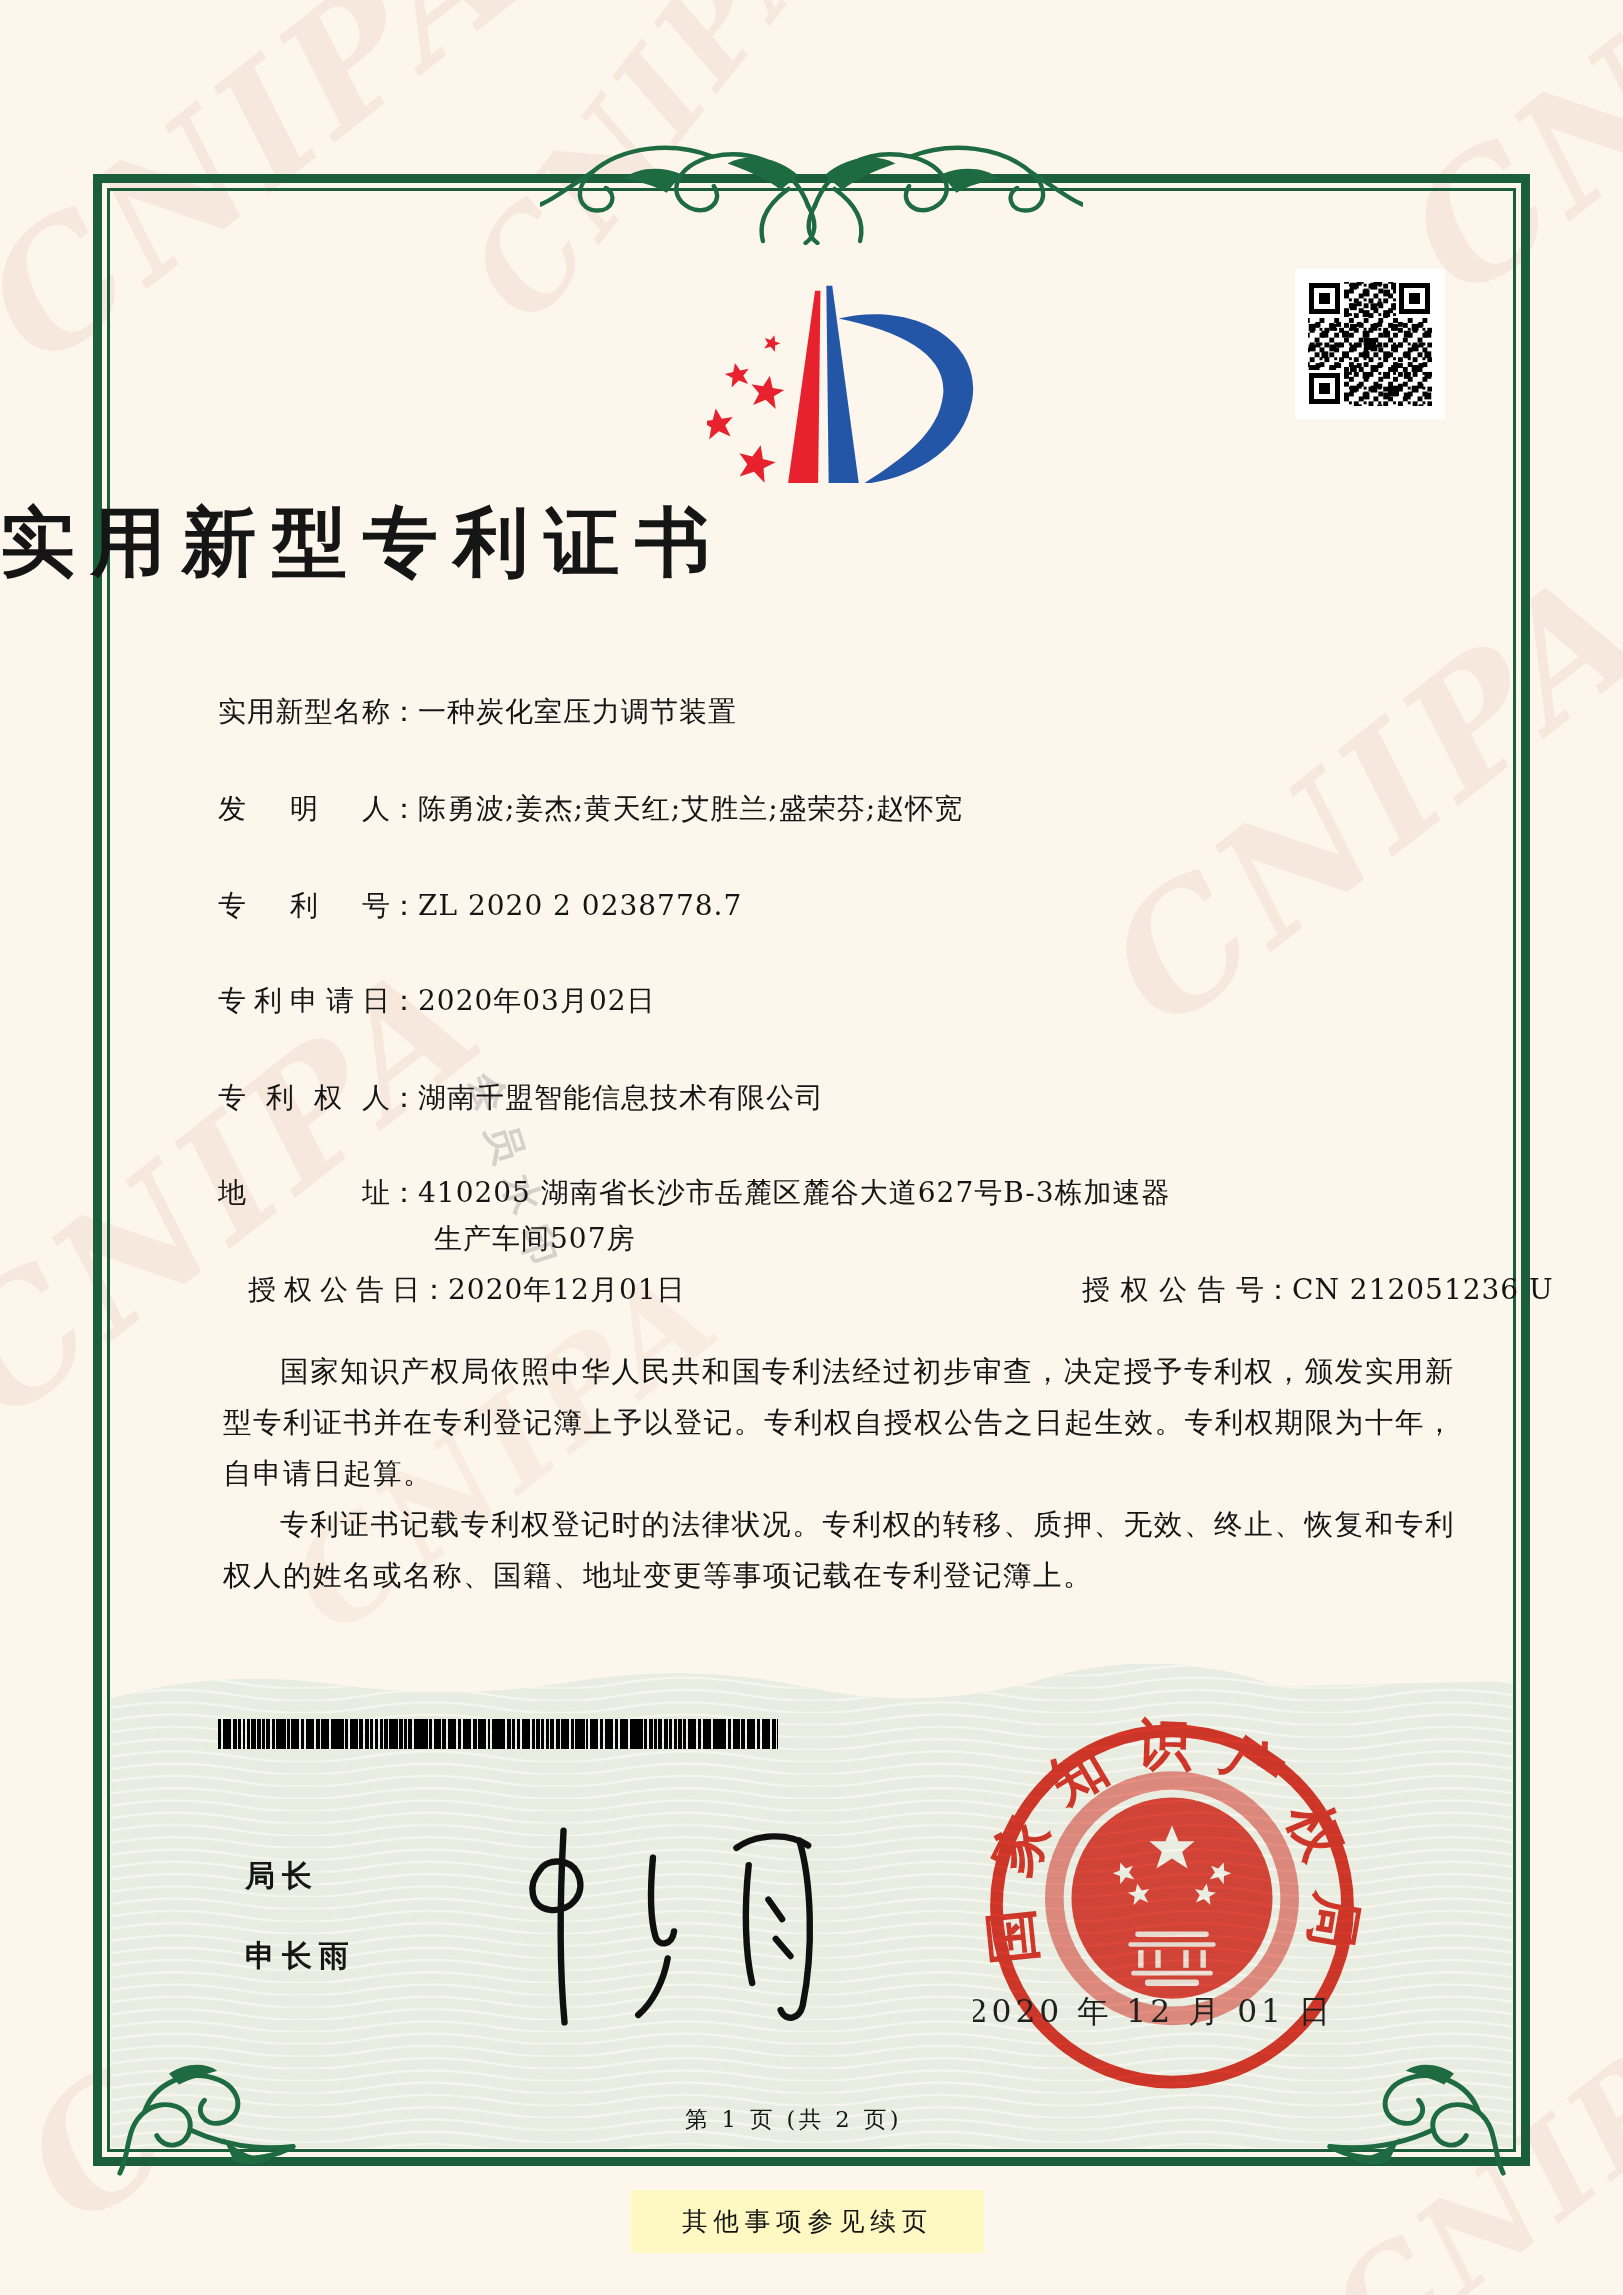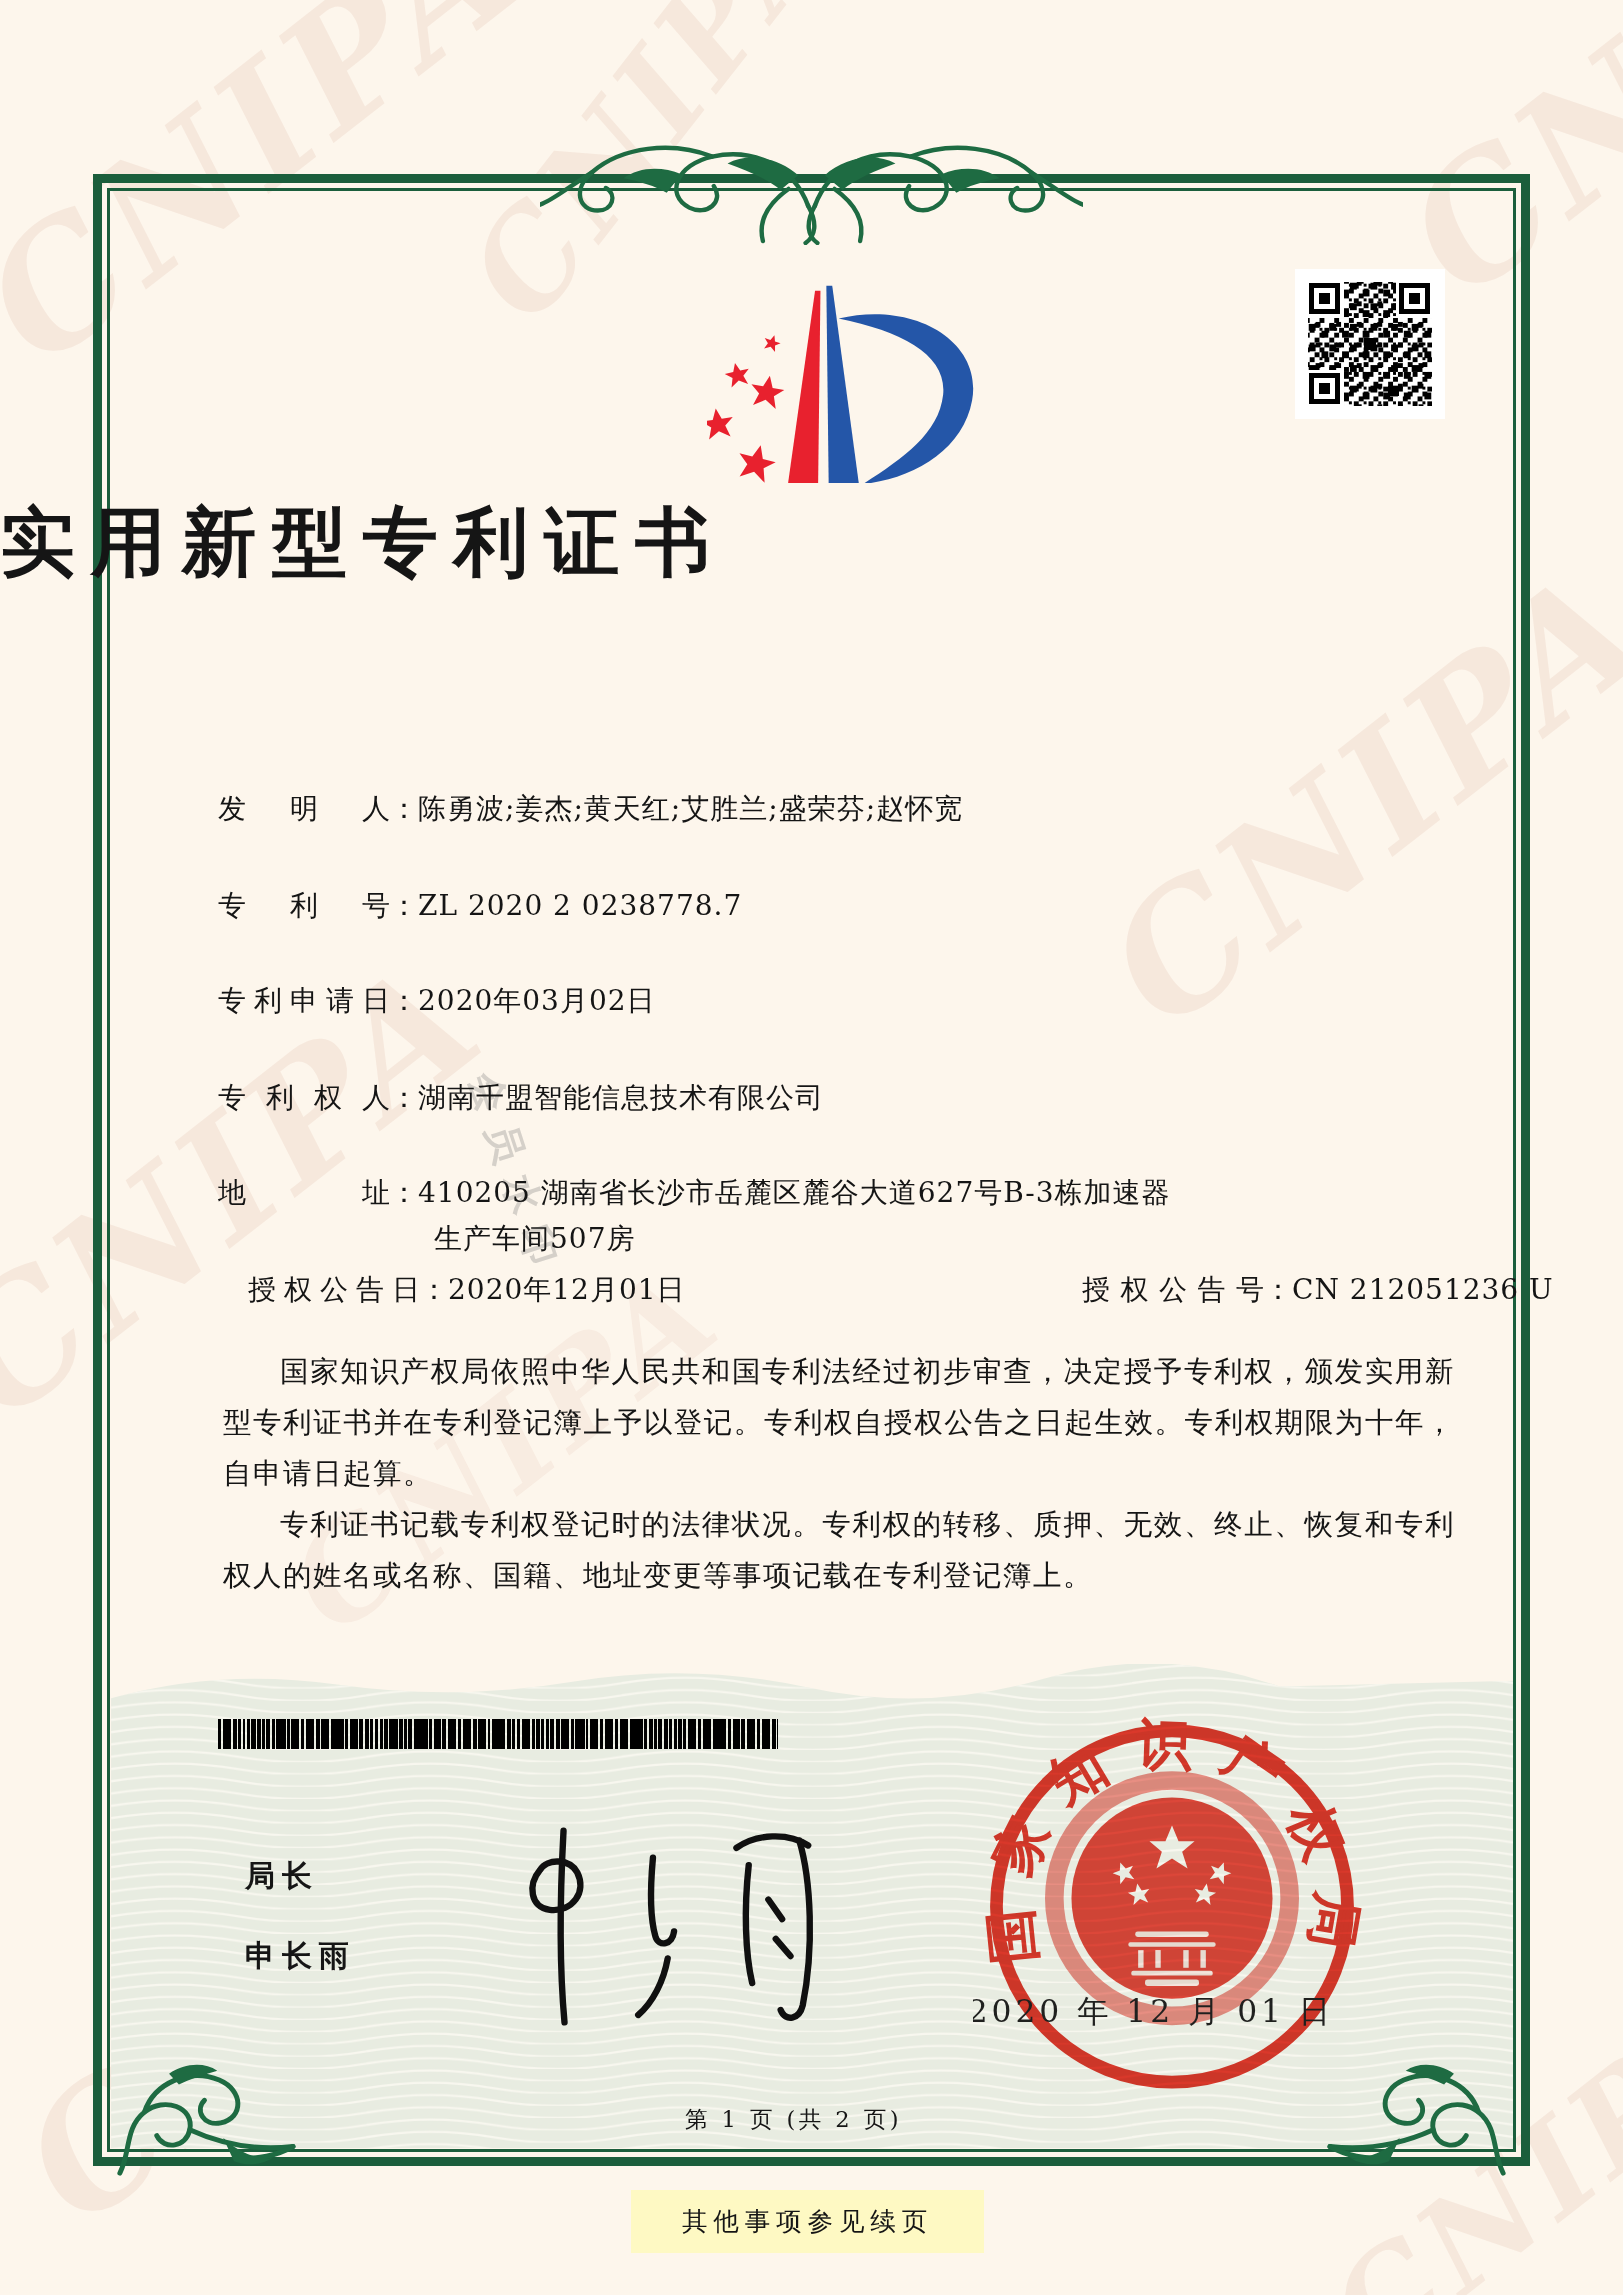--- a/index.html
+++ b/index.html
@@ -216,6 +216,9 @@
 
   <div class="title">实用新型专利证书</div>
 
+  <div class="row" style="top:693px;">
+    <span class="lbl">实用新型名称</span><span>：</span><span class="val">一种炭化室压力调节装置</span>
+  </div>
   <div class="row" style="top:790px;">
     <span class="lbl">发明人</span><span>：</span><span class="val">陈勇波;姜杰;黄天红;艾胜兰;盛荣芬;赵怀宽</span>
   </div>

